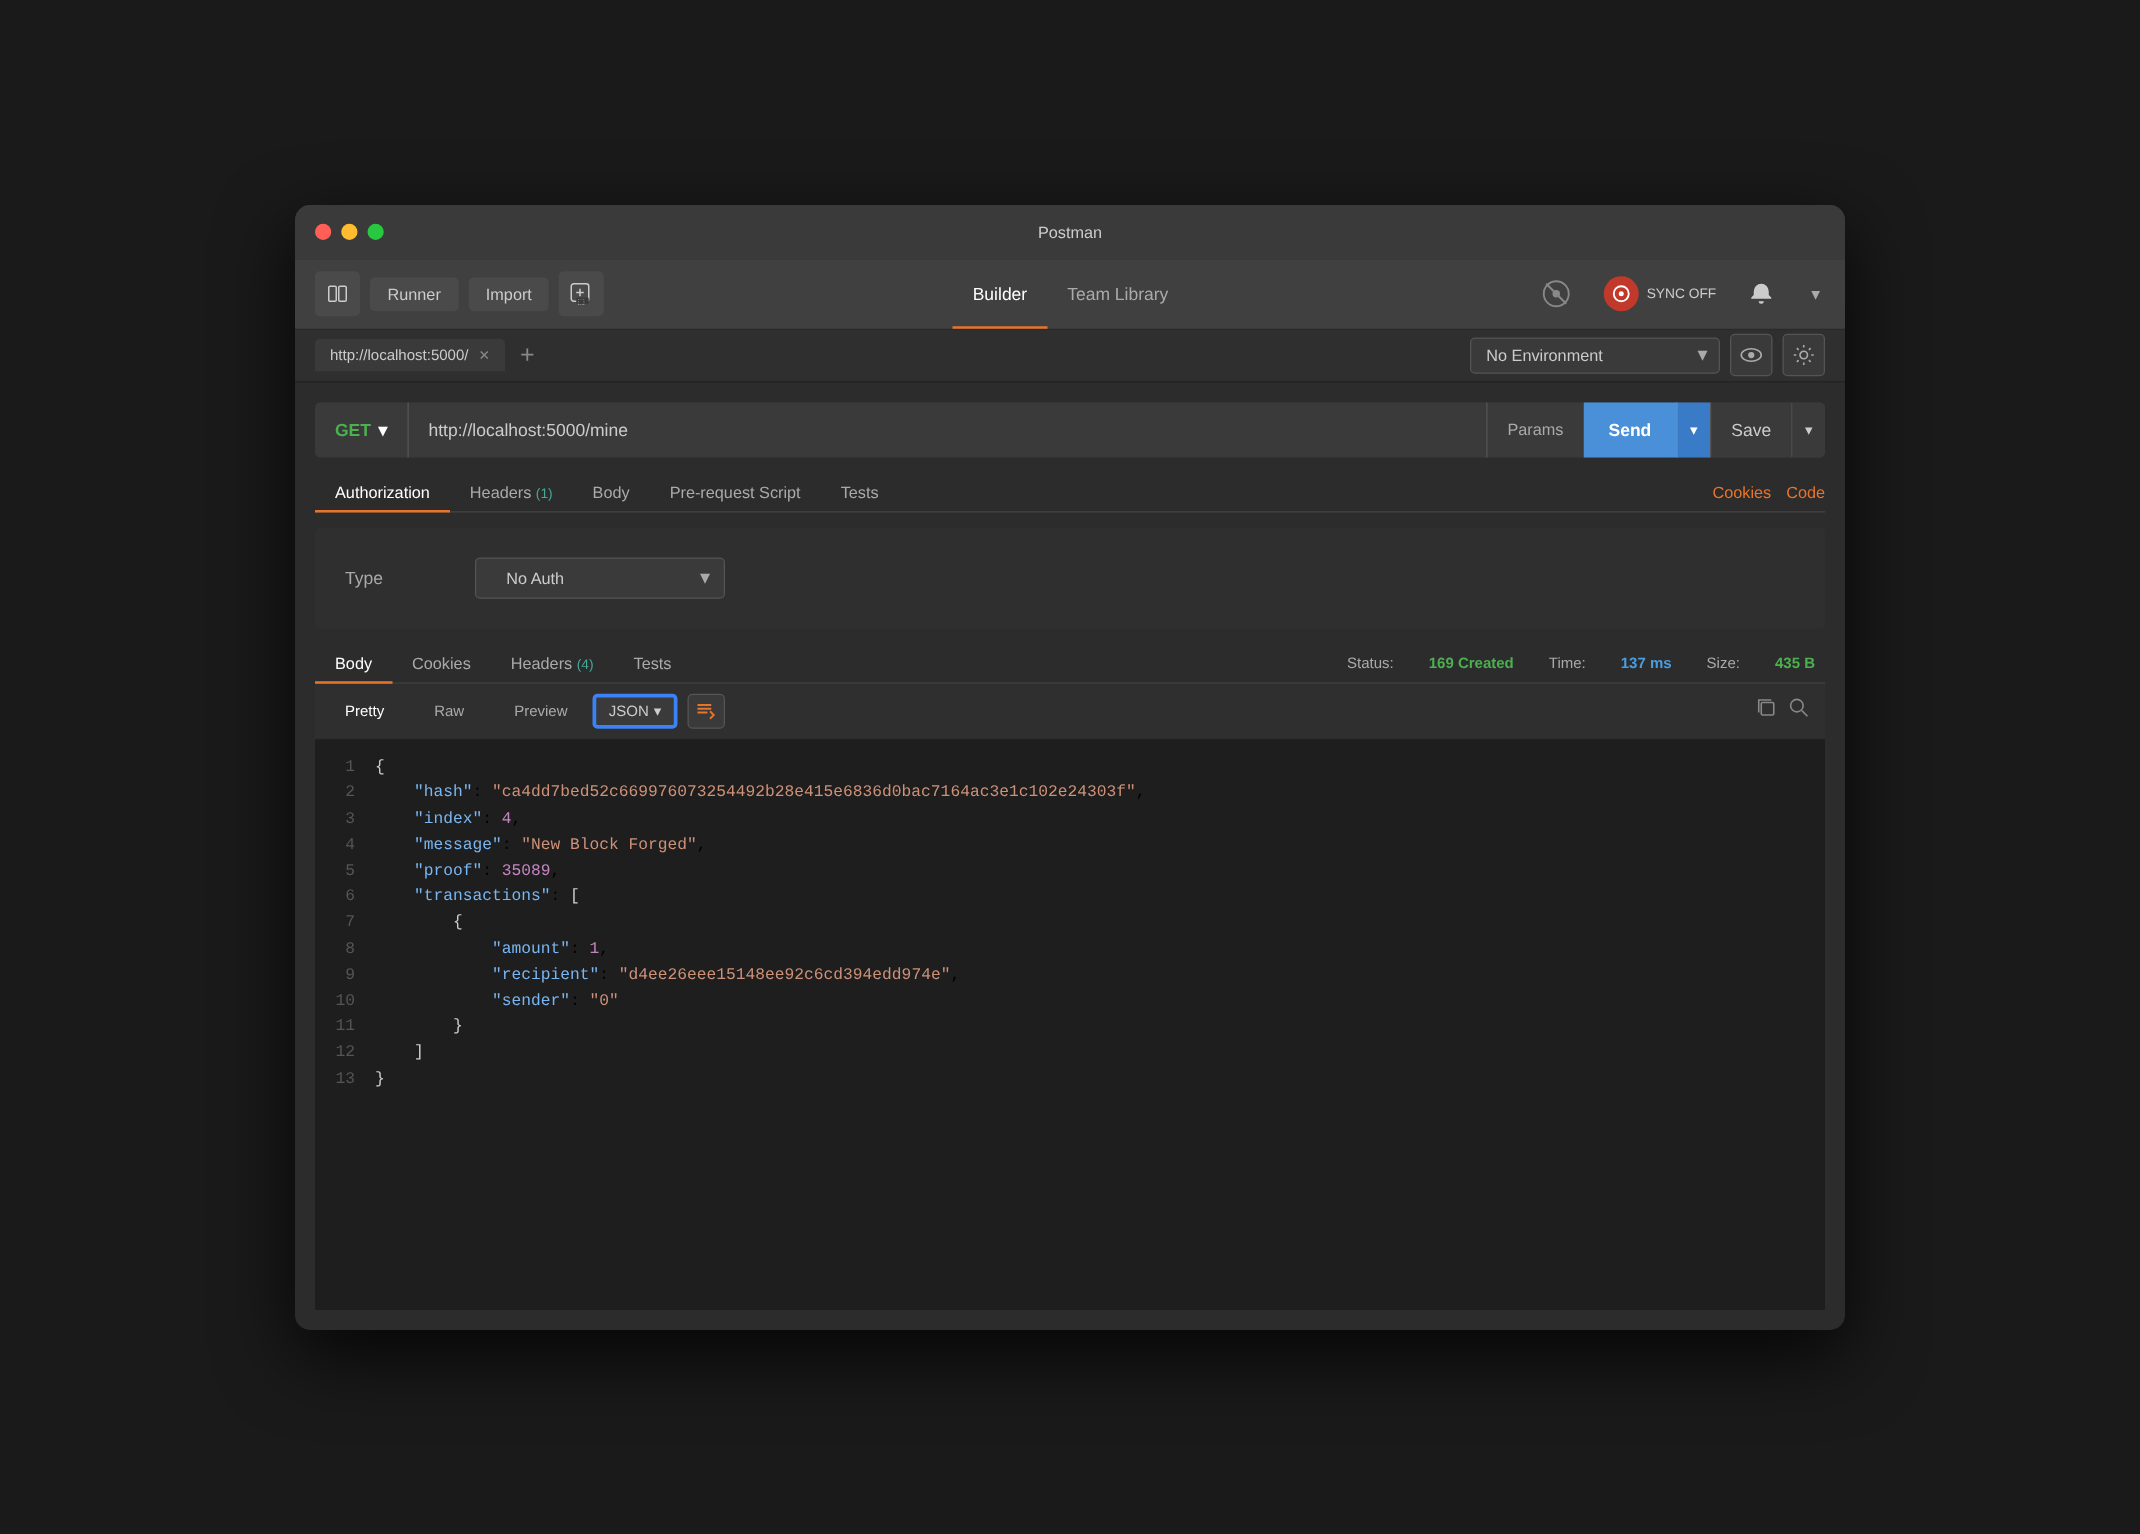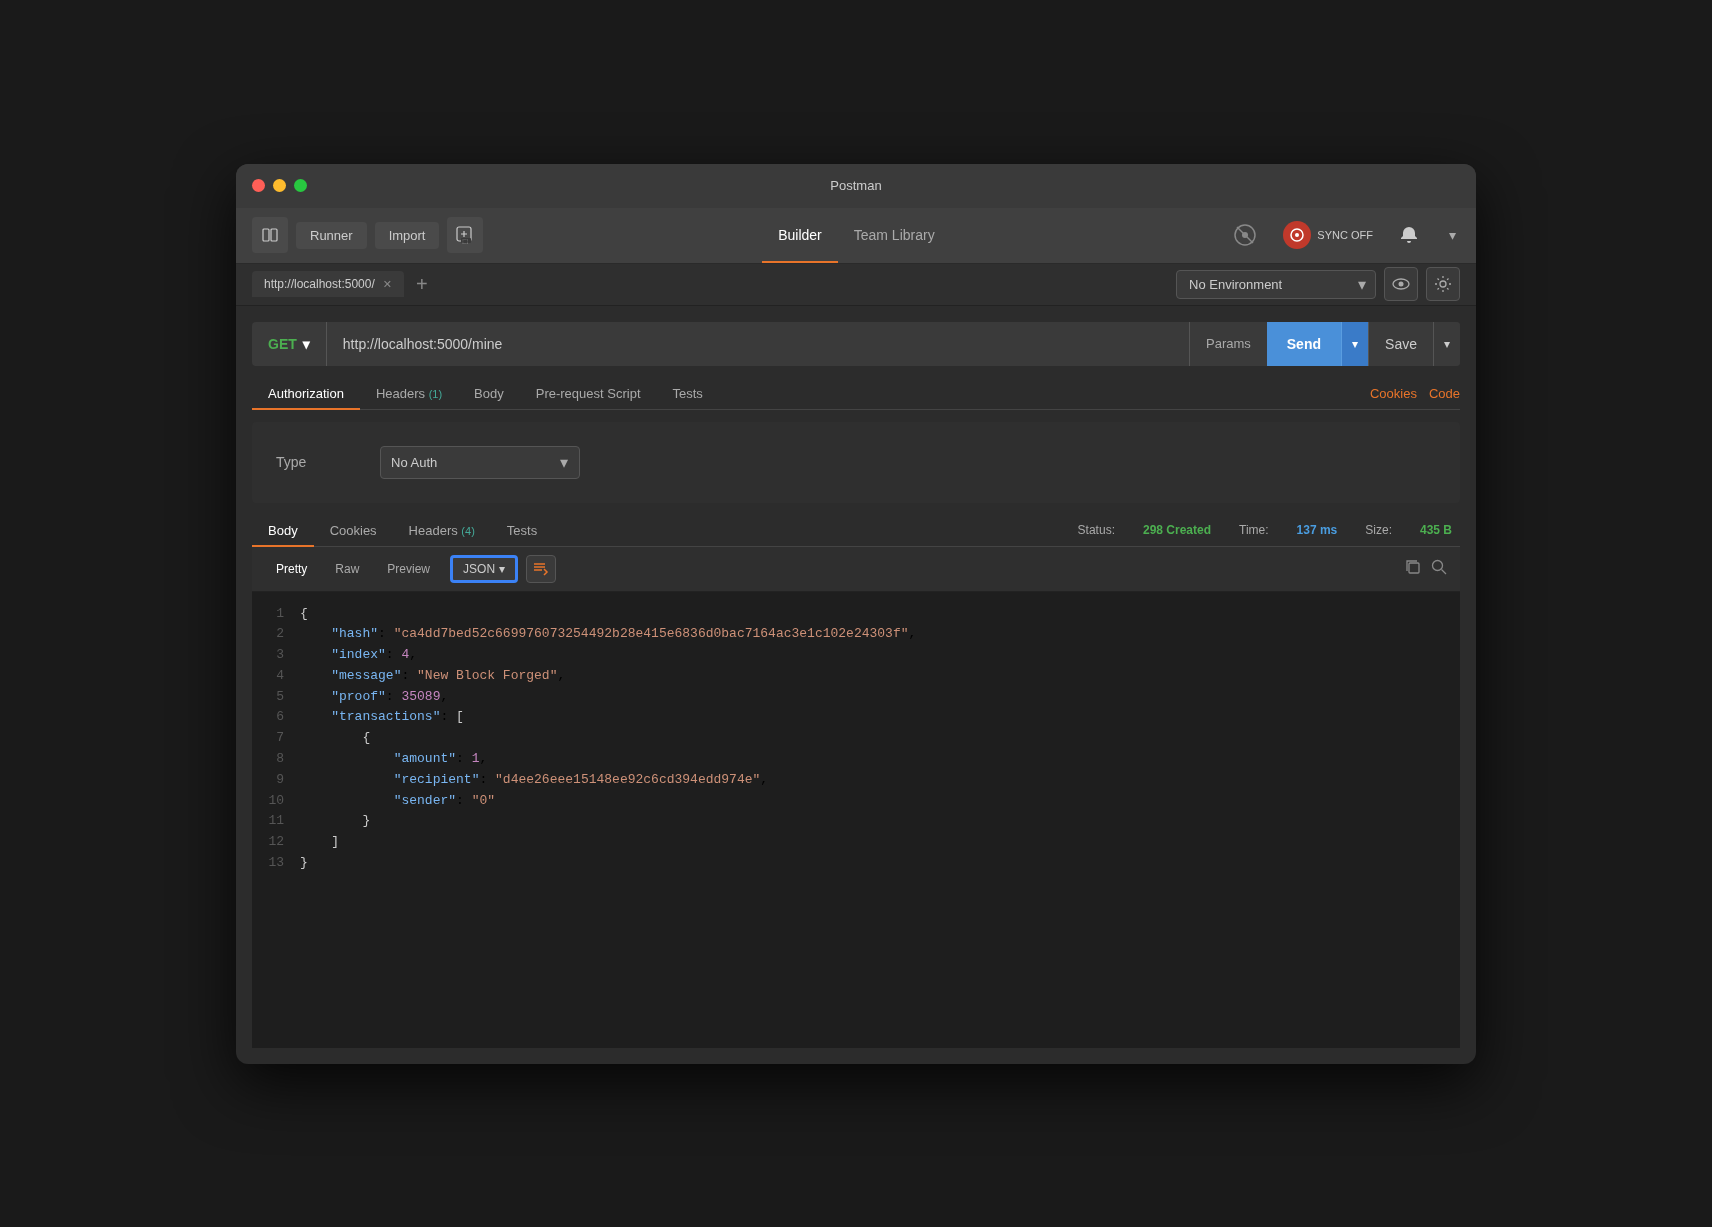--- a/index.html
+++ b/index.html
@@ -382,7 +382,7 @@
       background: #3a3a3a;
       border: 1px solid #555;
       color: #ccc;
-      padding: 8px 36px 8px 10px;
+      padding: 8px 36px 8px 24px;
       border-radius: 4px;
       font-size: 13px;
       cursor: pointer;

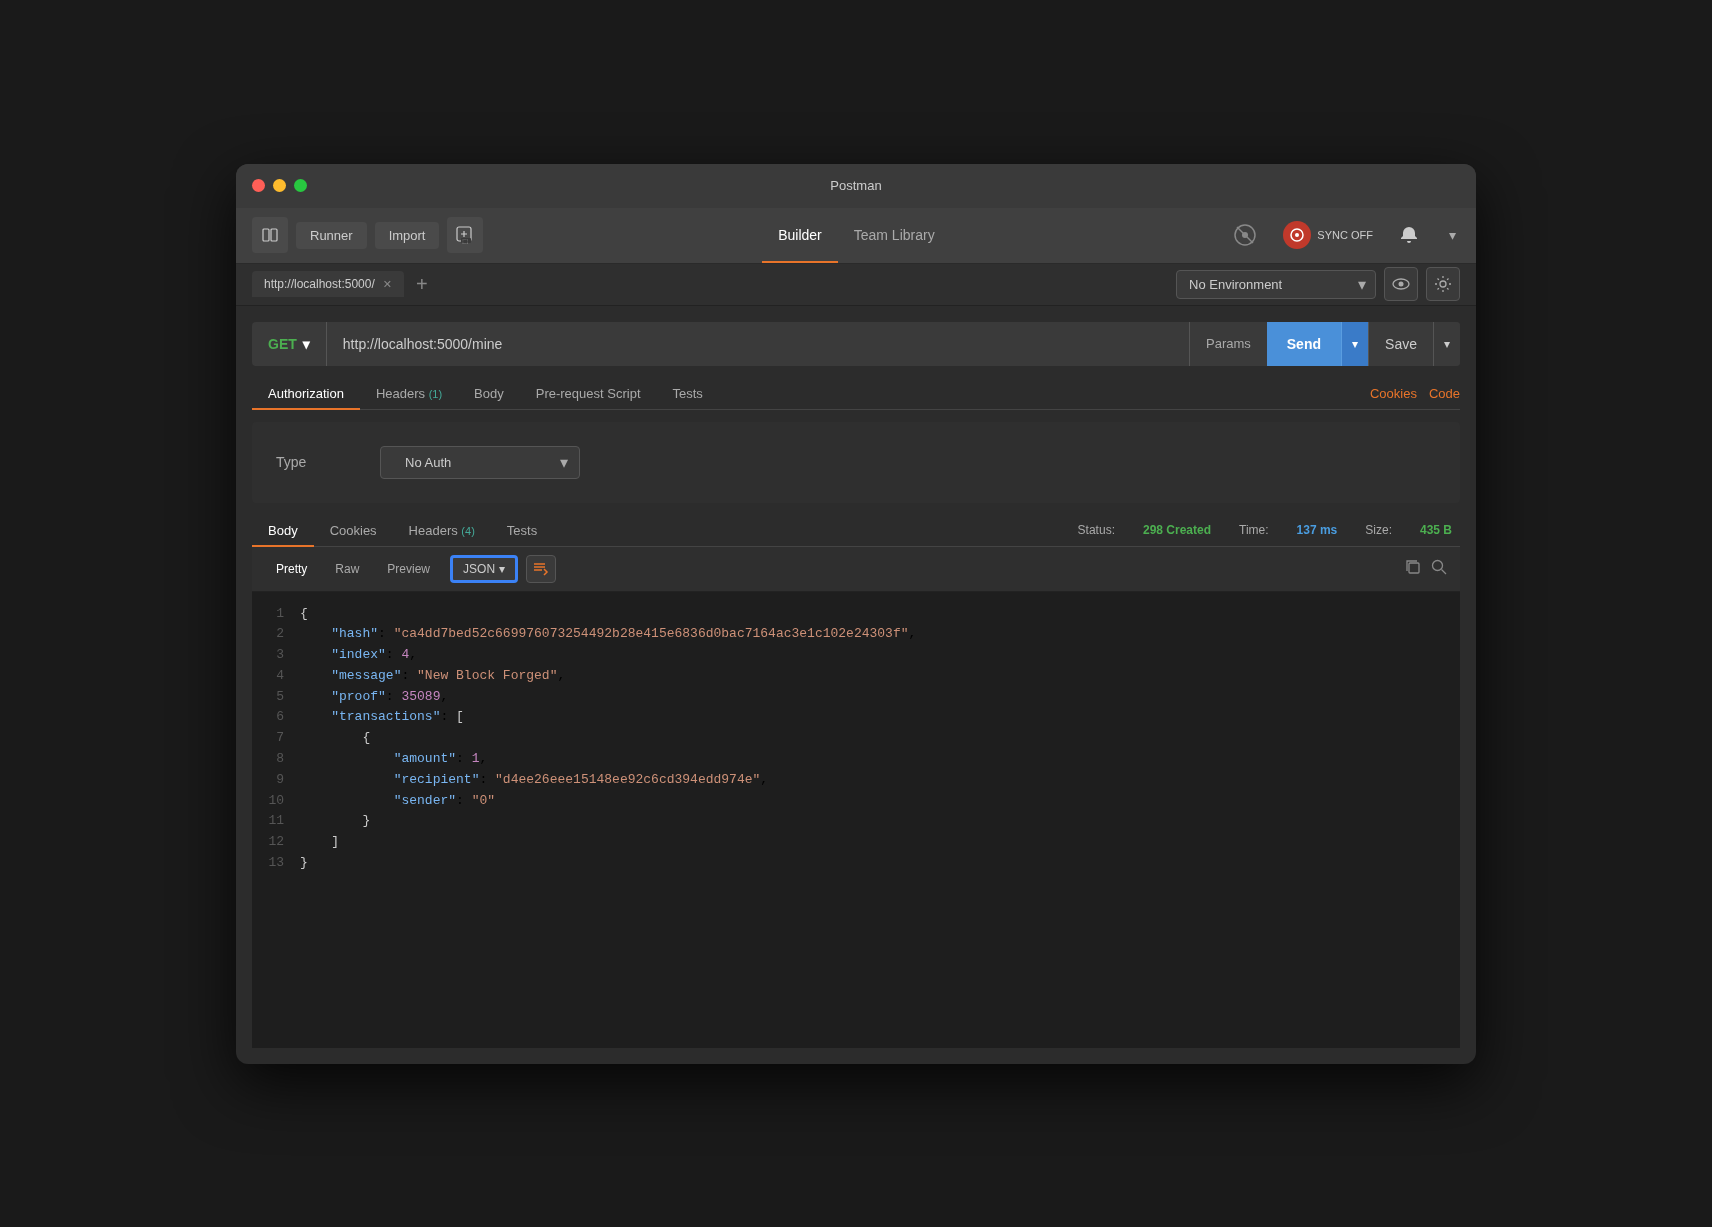--- a/index.html
+++ b/index.html
@@ -706,7 +706,7 @@
         </div>
         <div class="resp-status">
           <span>Status:</span>
-          <span class="status-value">298 Created</span>
+          <span class="status-value">169 Created</span>
           <span>Time:</span>
           <span class="time-value">137 ms</span>
           <span>Size:</span>

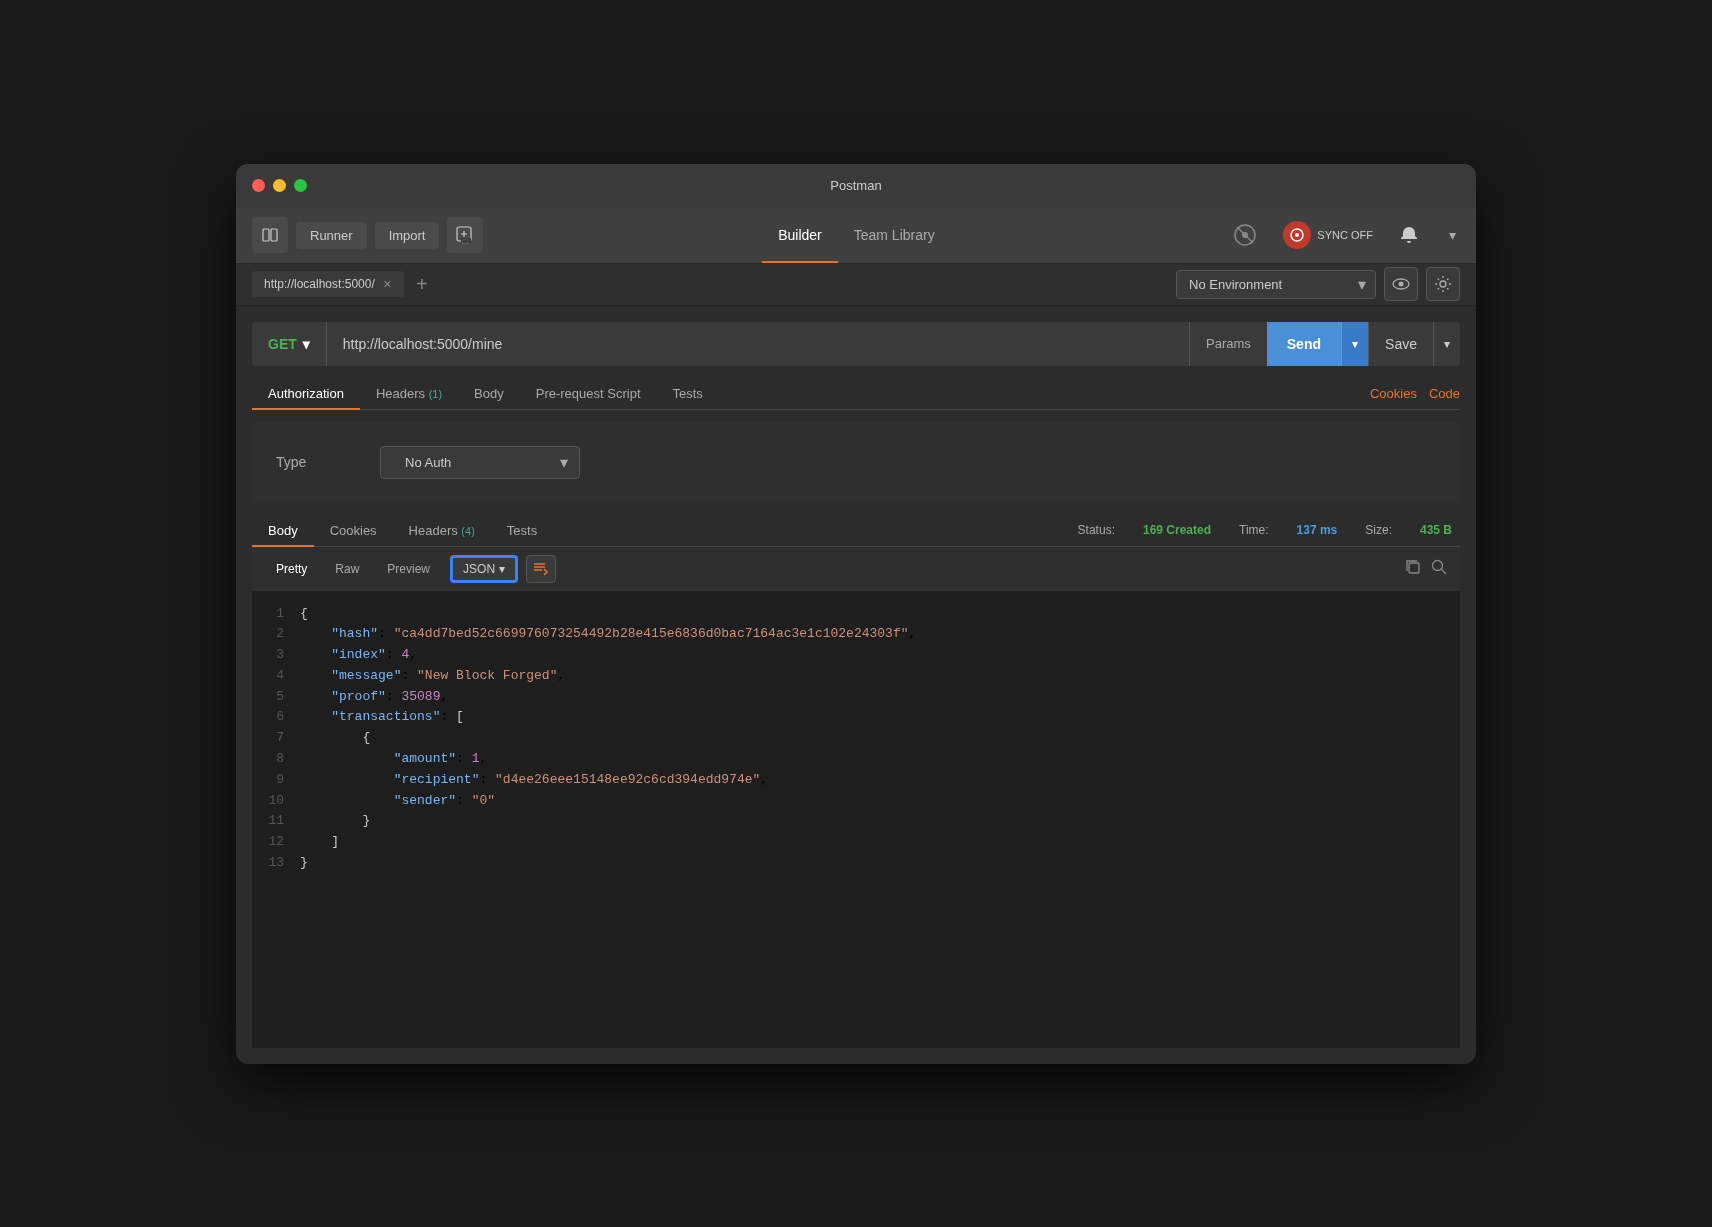--- a/index.html
+++ b/index.html
@@ -452,7 +452,7 @@
     }
     .format-tabs {
       display: flex;
-      gap: 4px;
+      gap: 16px;
     }
     .format-tab {
       padding: 5px 12px;

